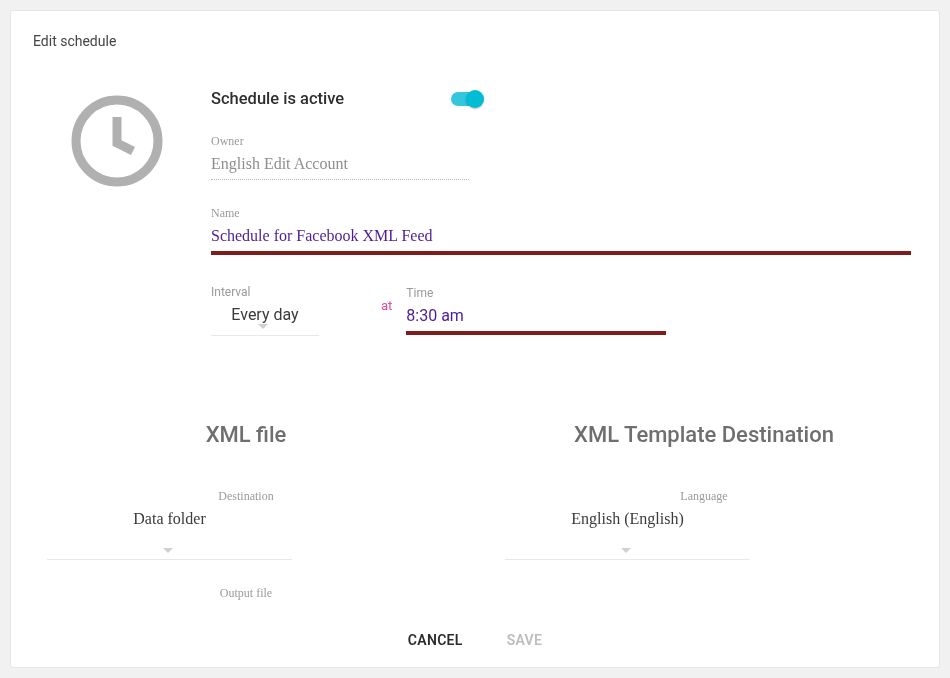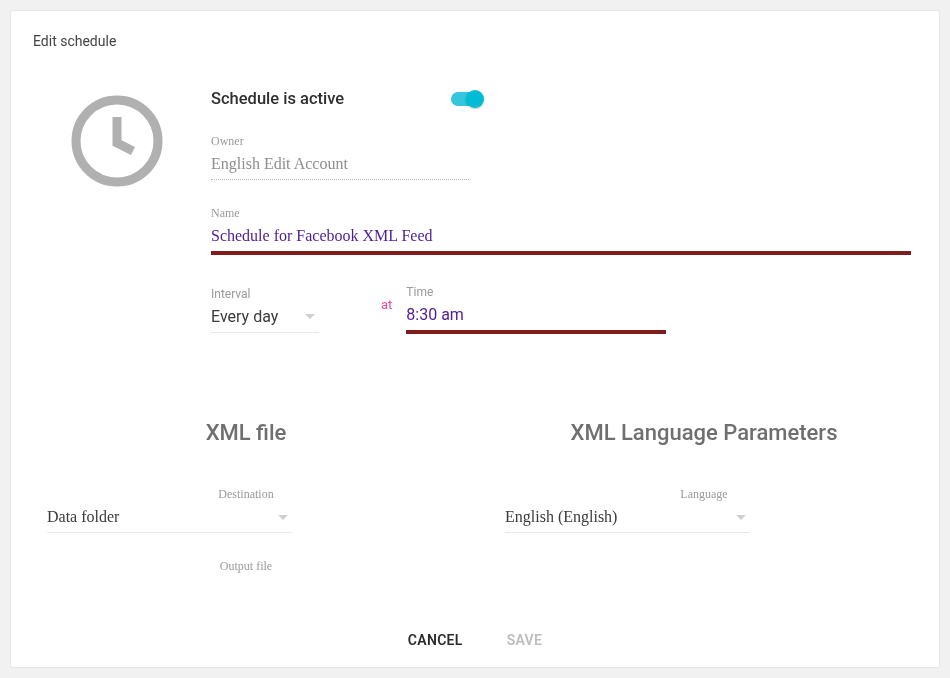--- a/index.html
+++ b/index.html
@@ -111,6 +111,7 @@
       align-items: center;
       border-bottom: 1px solid #e8e8e8;
       padding-bottom: 6px;
+      flex-direction: column;
     }
     .select-line .val {
       font-size: 16px;

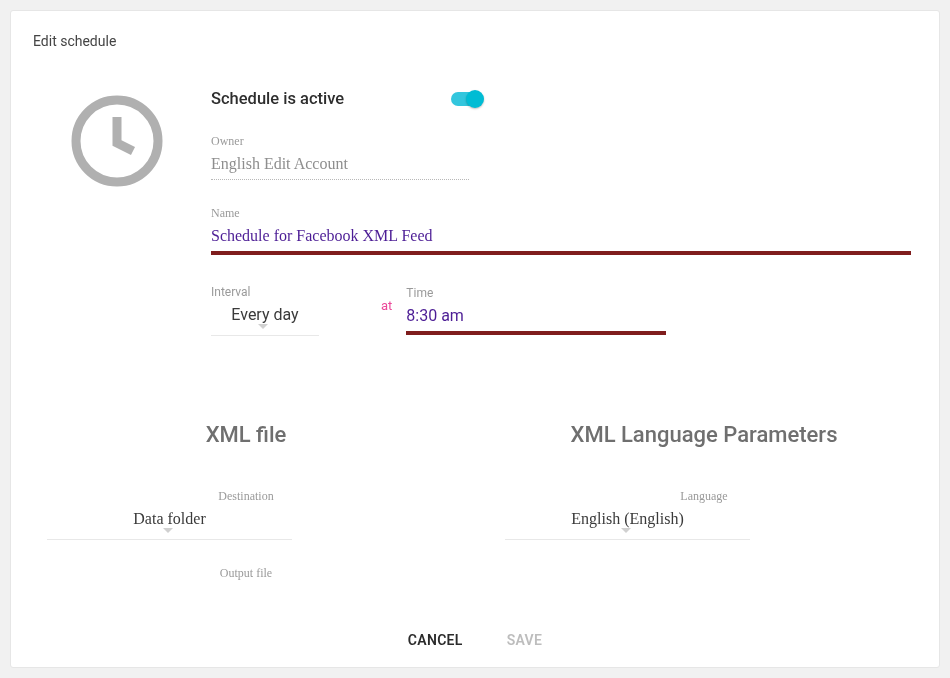--- a/index.html
+++ b/index.html
@@ -227,7 +227,7 @@
     </div>
 
     <div class="col">
-      <div class="section-title">XML Language Parameters</div>
+      <div class="section-title">XML Template Destination</div>
 
       <div class="field">
         <div class="flabel">Language</div>

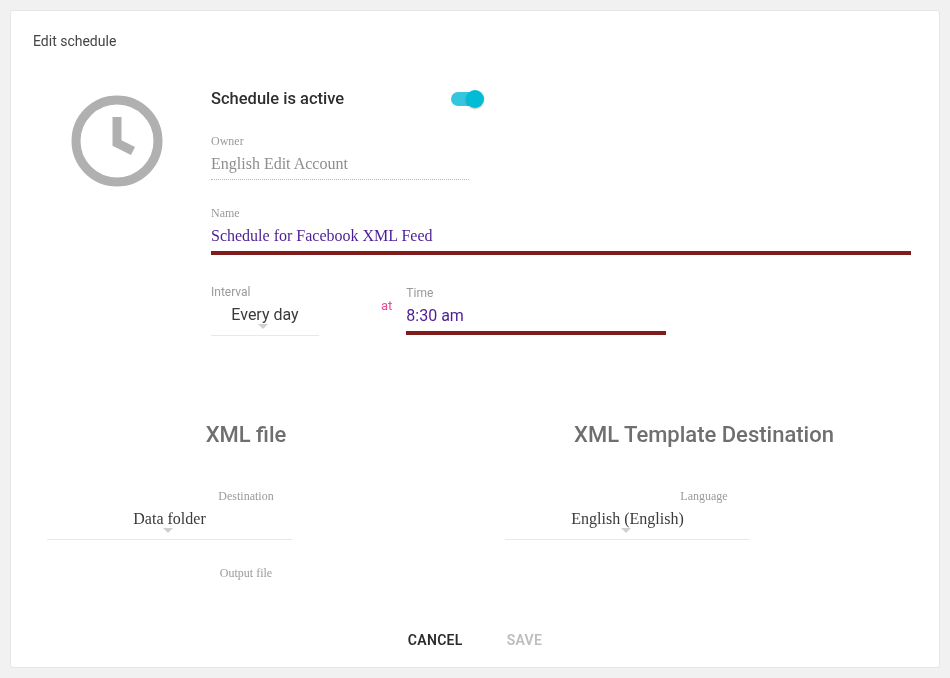--- a/index.html
+++ b/index.html
@@ -139,6 +139,7 @@
     }
     .col .field .select-line, .col .field .ftext {
       width: 245px;
+      gap: 20px;
     }
     .actions {
       position: absolute;

